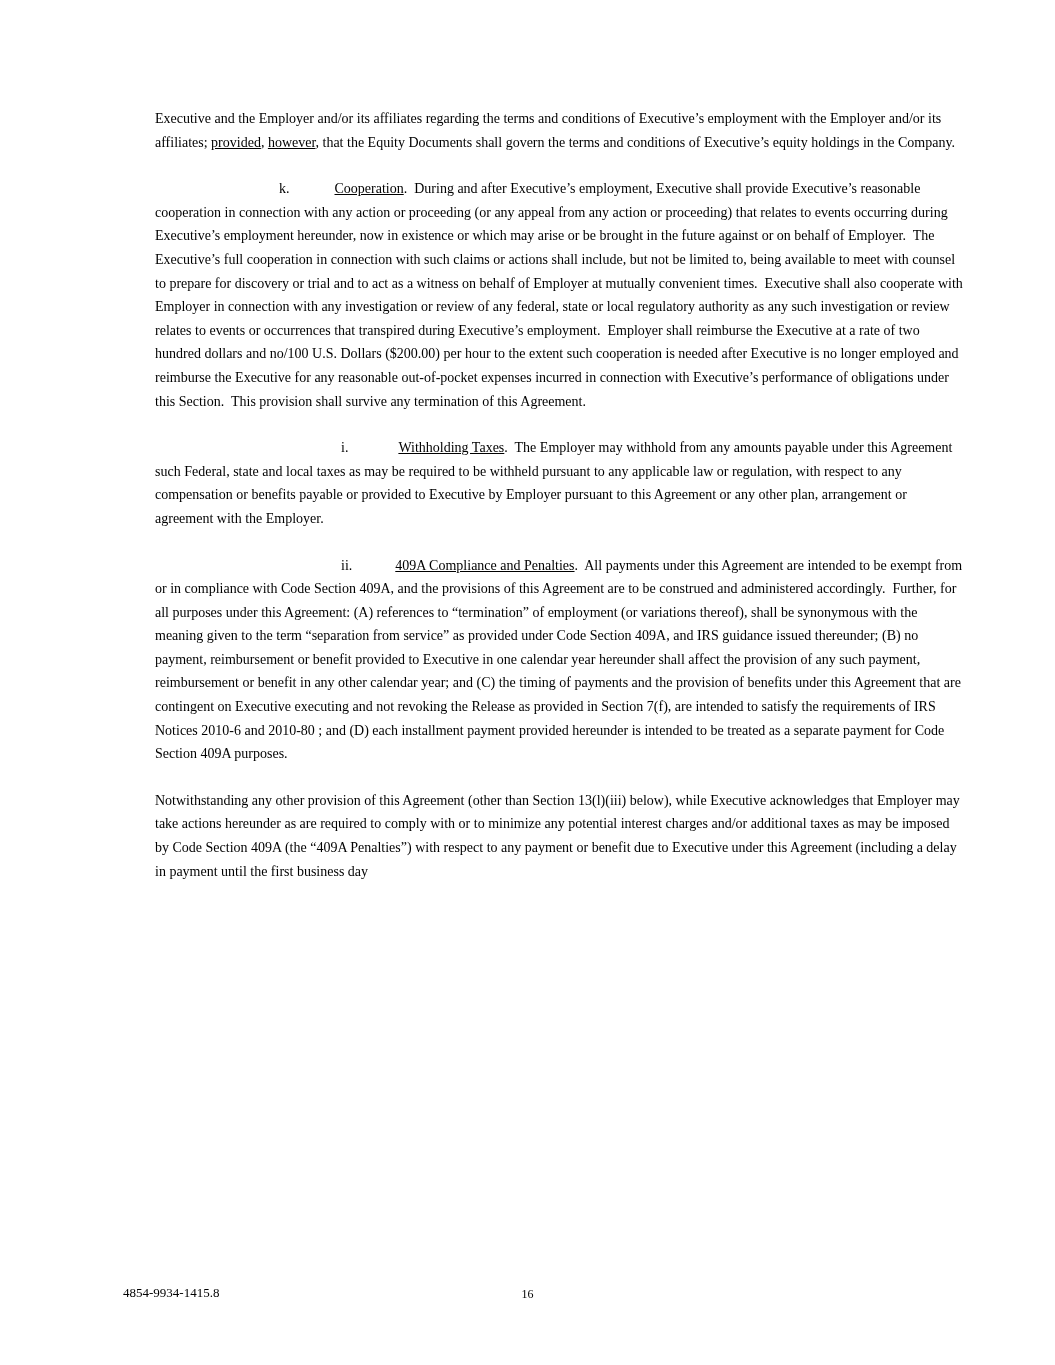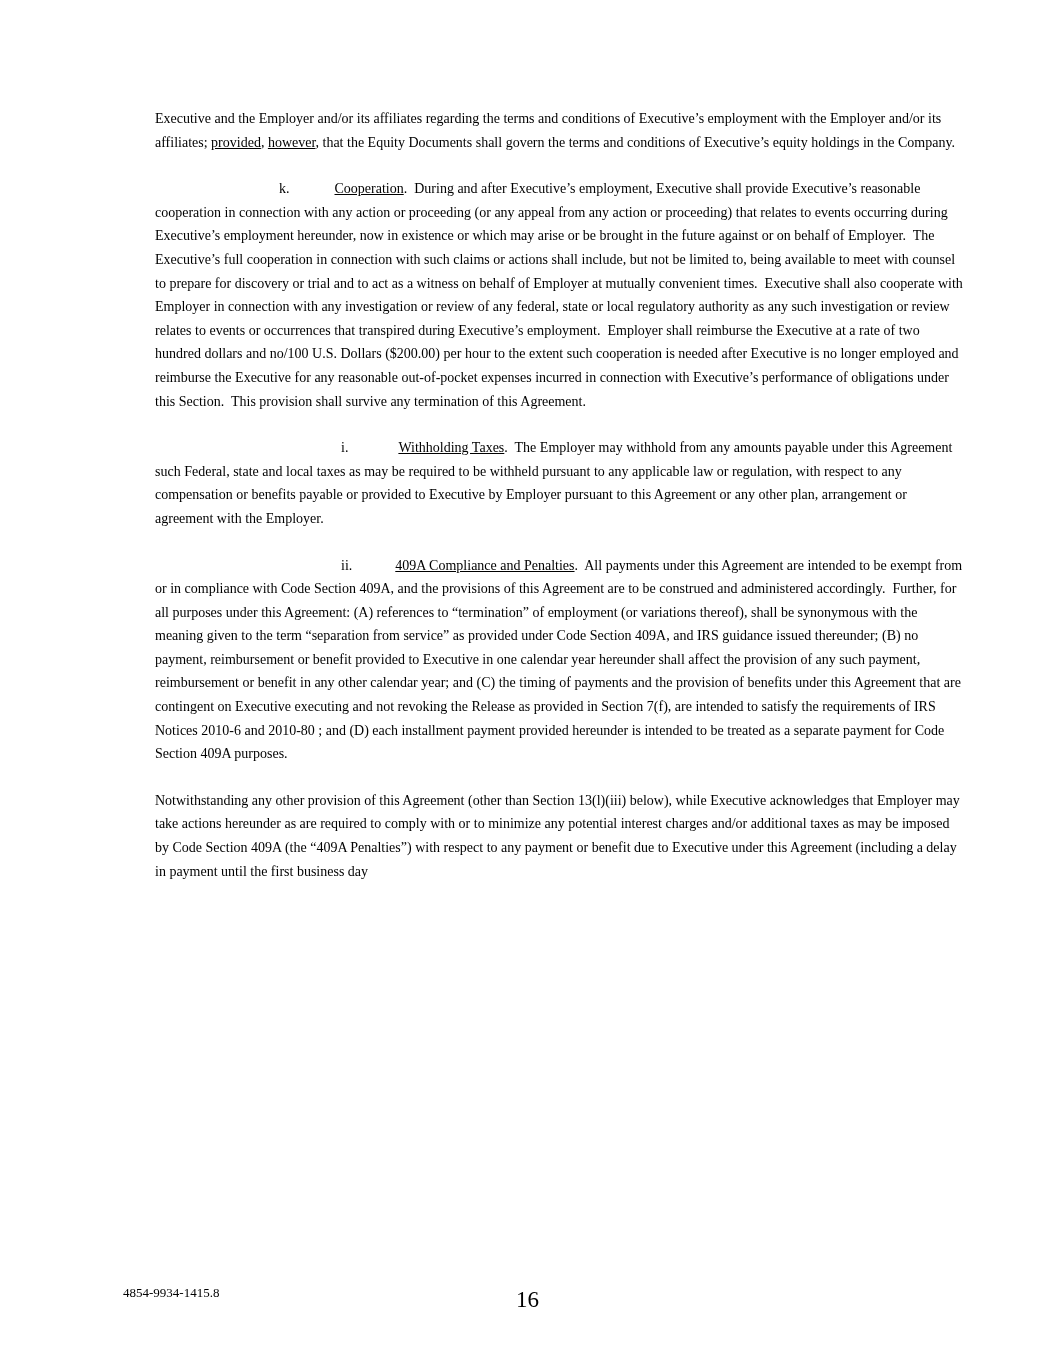--- a/index.html
+++ b/index.html
@@ -49,7 +49,7 @@
     top: 1287px;
     width: 100%;
     text-align: center;
-    font-size: 23px;
+    font-size: 12px;
     font-family: "Liberation Serif", "DejaVu Serif", serif;
   }
 </style>

